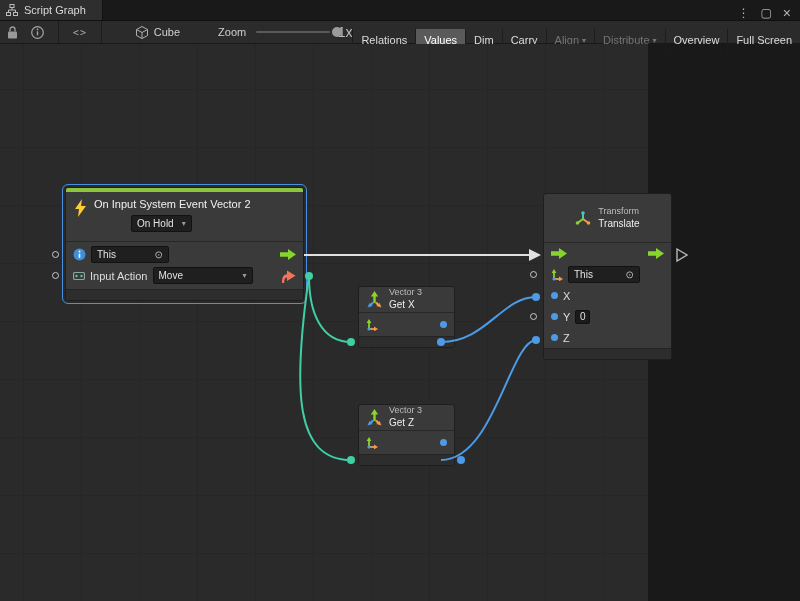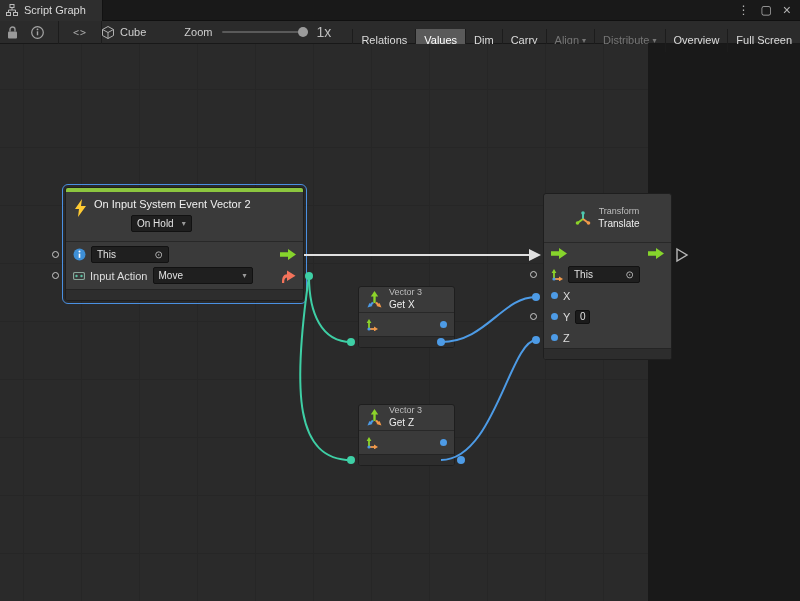--- a/index.html
+++ b/index.html
@@ -9,7 +9,7 @@
 
   
   .titlebar { position:absolute; top:0; left:0; width:800px; height:21px;
-    background:#191919; display:flex; align-items:center; border-bottom:1px solid #101010; }
+    background:#191919; display:flex; align-items:flex-end; border-bottom:1px solid #101010; }
   .tab { height:21px; display:flex; align-items:center; gap:6px; padding:0 16px 0 6px;
     background:#2e2e2e; border-right:1px solid #121212; font-size:11px; color:#d9d9d9; }
   .win-controls { margin-left:auto; display:flex; align-items:center; gap:11px;

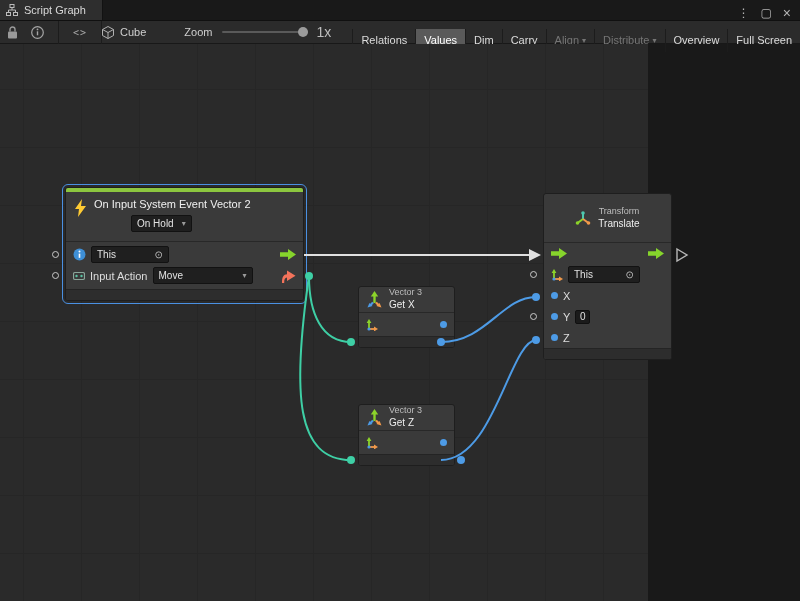--- a/index.html
+++ b/index.html
@@ -120,7 +120,7 @@
     <span class="tb-sep" style="margin-left:14px;"></span>
     <span class="code-glyph" style="padding:0 14px;">&lt;&gt;</span>
     <span class="tb-sep"></span>
-    <span class="cube-group" style="">
+    <span class="cube-group" style="margin-left:34px;">
       <span class="tb-icon">
         <svg width="12" height="13" viewBox="0 0 12 13">
             <path d="M6 0.5 11.5 3.5 V9.5 L6 12.5 0.5 9.5 V3.5 z" fill="none" stroke="#b0b0b0"></path>

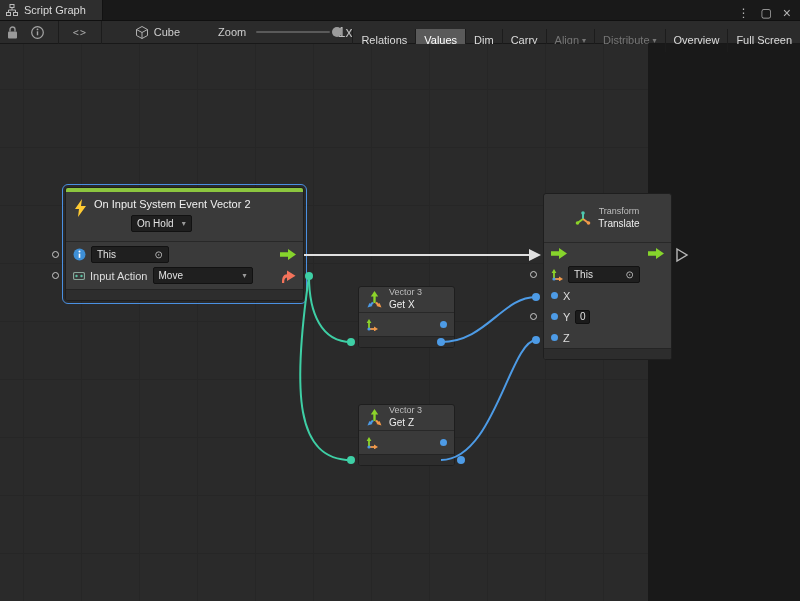--- a/index.html
+++ b/index.html
@@ -72,7 +72,7 @@
 
   
   .node-transform { left:543px; top:149px; width:129px; }
-  .tr-header { display:flex; align-items:center; justify-content:center; gap:7px; padding:12px 4px 11px;text-align:center; }
+  .tr-header { display:flex; align-items:center; justify-content:center; gap:7px; padding:12px 4px 11px; }
   .trows { border-top:1px solid #282828; }
   .vfield { min-width:15px; height:14px; background:#1b1b1b; border:1px solid #101010; border-radius:2px;
     font-size:10px; color:#e0e0e0; display:flex; align-items:center; justify-content:center; padding:0 3px; }

